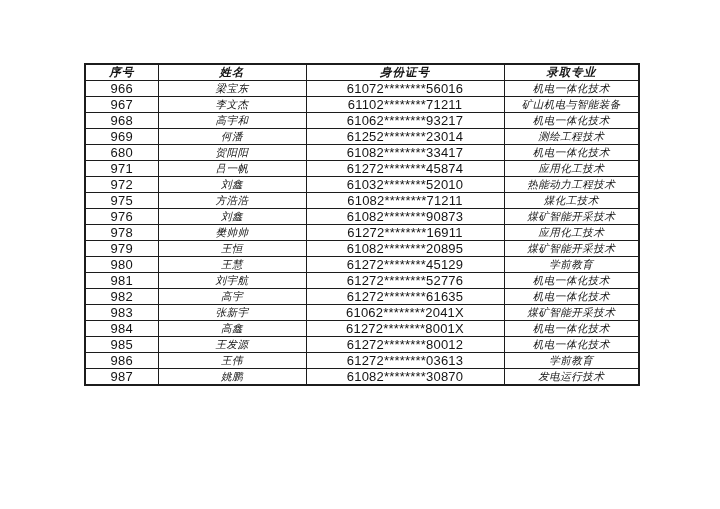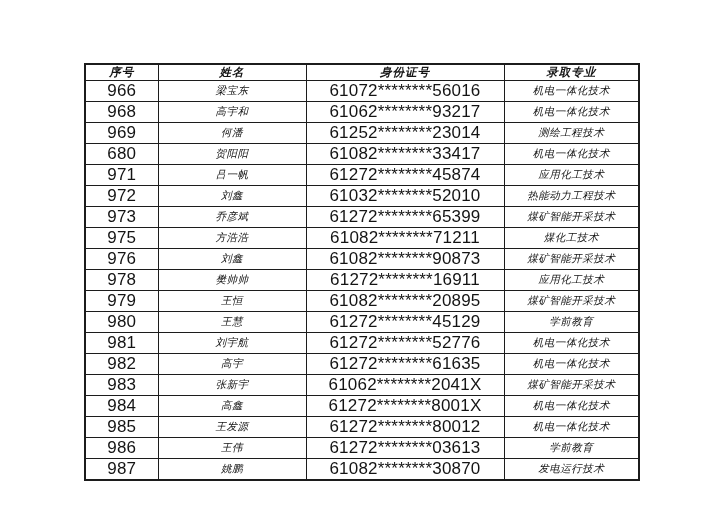--- a/index.html
+++ b/index.html
@@ -46,7 +46,7 @@
   td.num {
     font-family: "Liberation Sans", sans-serif;
     font-style: normal;
-    font-size: 17px;
+    font-size: 13px;
     letter-spacing: 0.2px;
   }
   td.cjk {

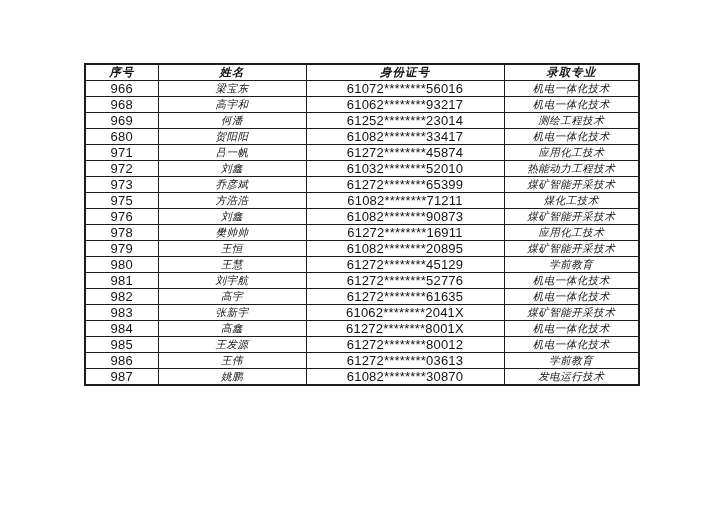--- a/index.html
+++ b/index.html
@@ -83,6 +83,12 @@
           <td class="cjk">机电一体化技术</td>
         </tr>
         <tr>
+          <td class="num">967</td>
+          <td class="cjk">李文杰</td>
+          <td class="num">61102********71211</td>
+          <td class="cjk">矿山机电与智能装备</td>
+        </tr>
+        <tr>
           <td class="num">968</td>
           <td class="cjk">高宇和</td>
           <td class="num">61062********93217</td>

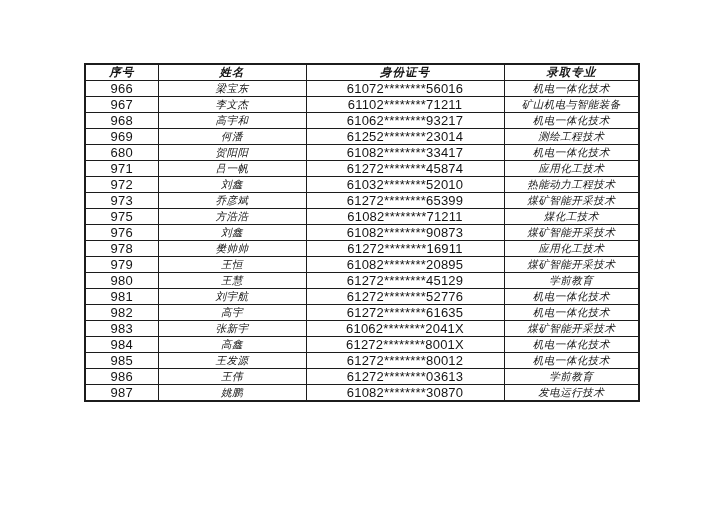--- a/index.html
+++ b/index.html
@@ -119,12 +119,6 @@
           <td class="cjk">热能动力工程技术</td>
         </tr>
         <tr>
-          <td class="num">973</td>
-          <td class="cjk">乔彦斌</td>
-          <td class="num">61272********65399</td>
-          <td class="cjk">煤矿智能开采技术</td>
-        </tr>
-        <tr>
           <td class="num">975</td>
           <td class="cjk">方浩浩</td>
           <td class="num">61082********71211</td>

